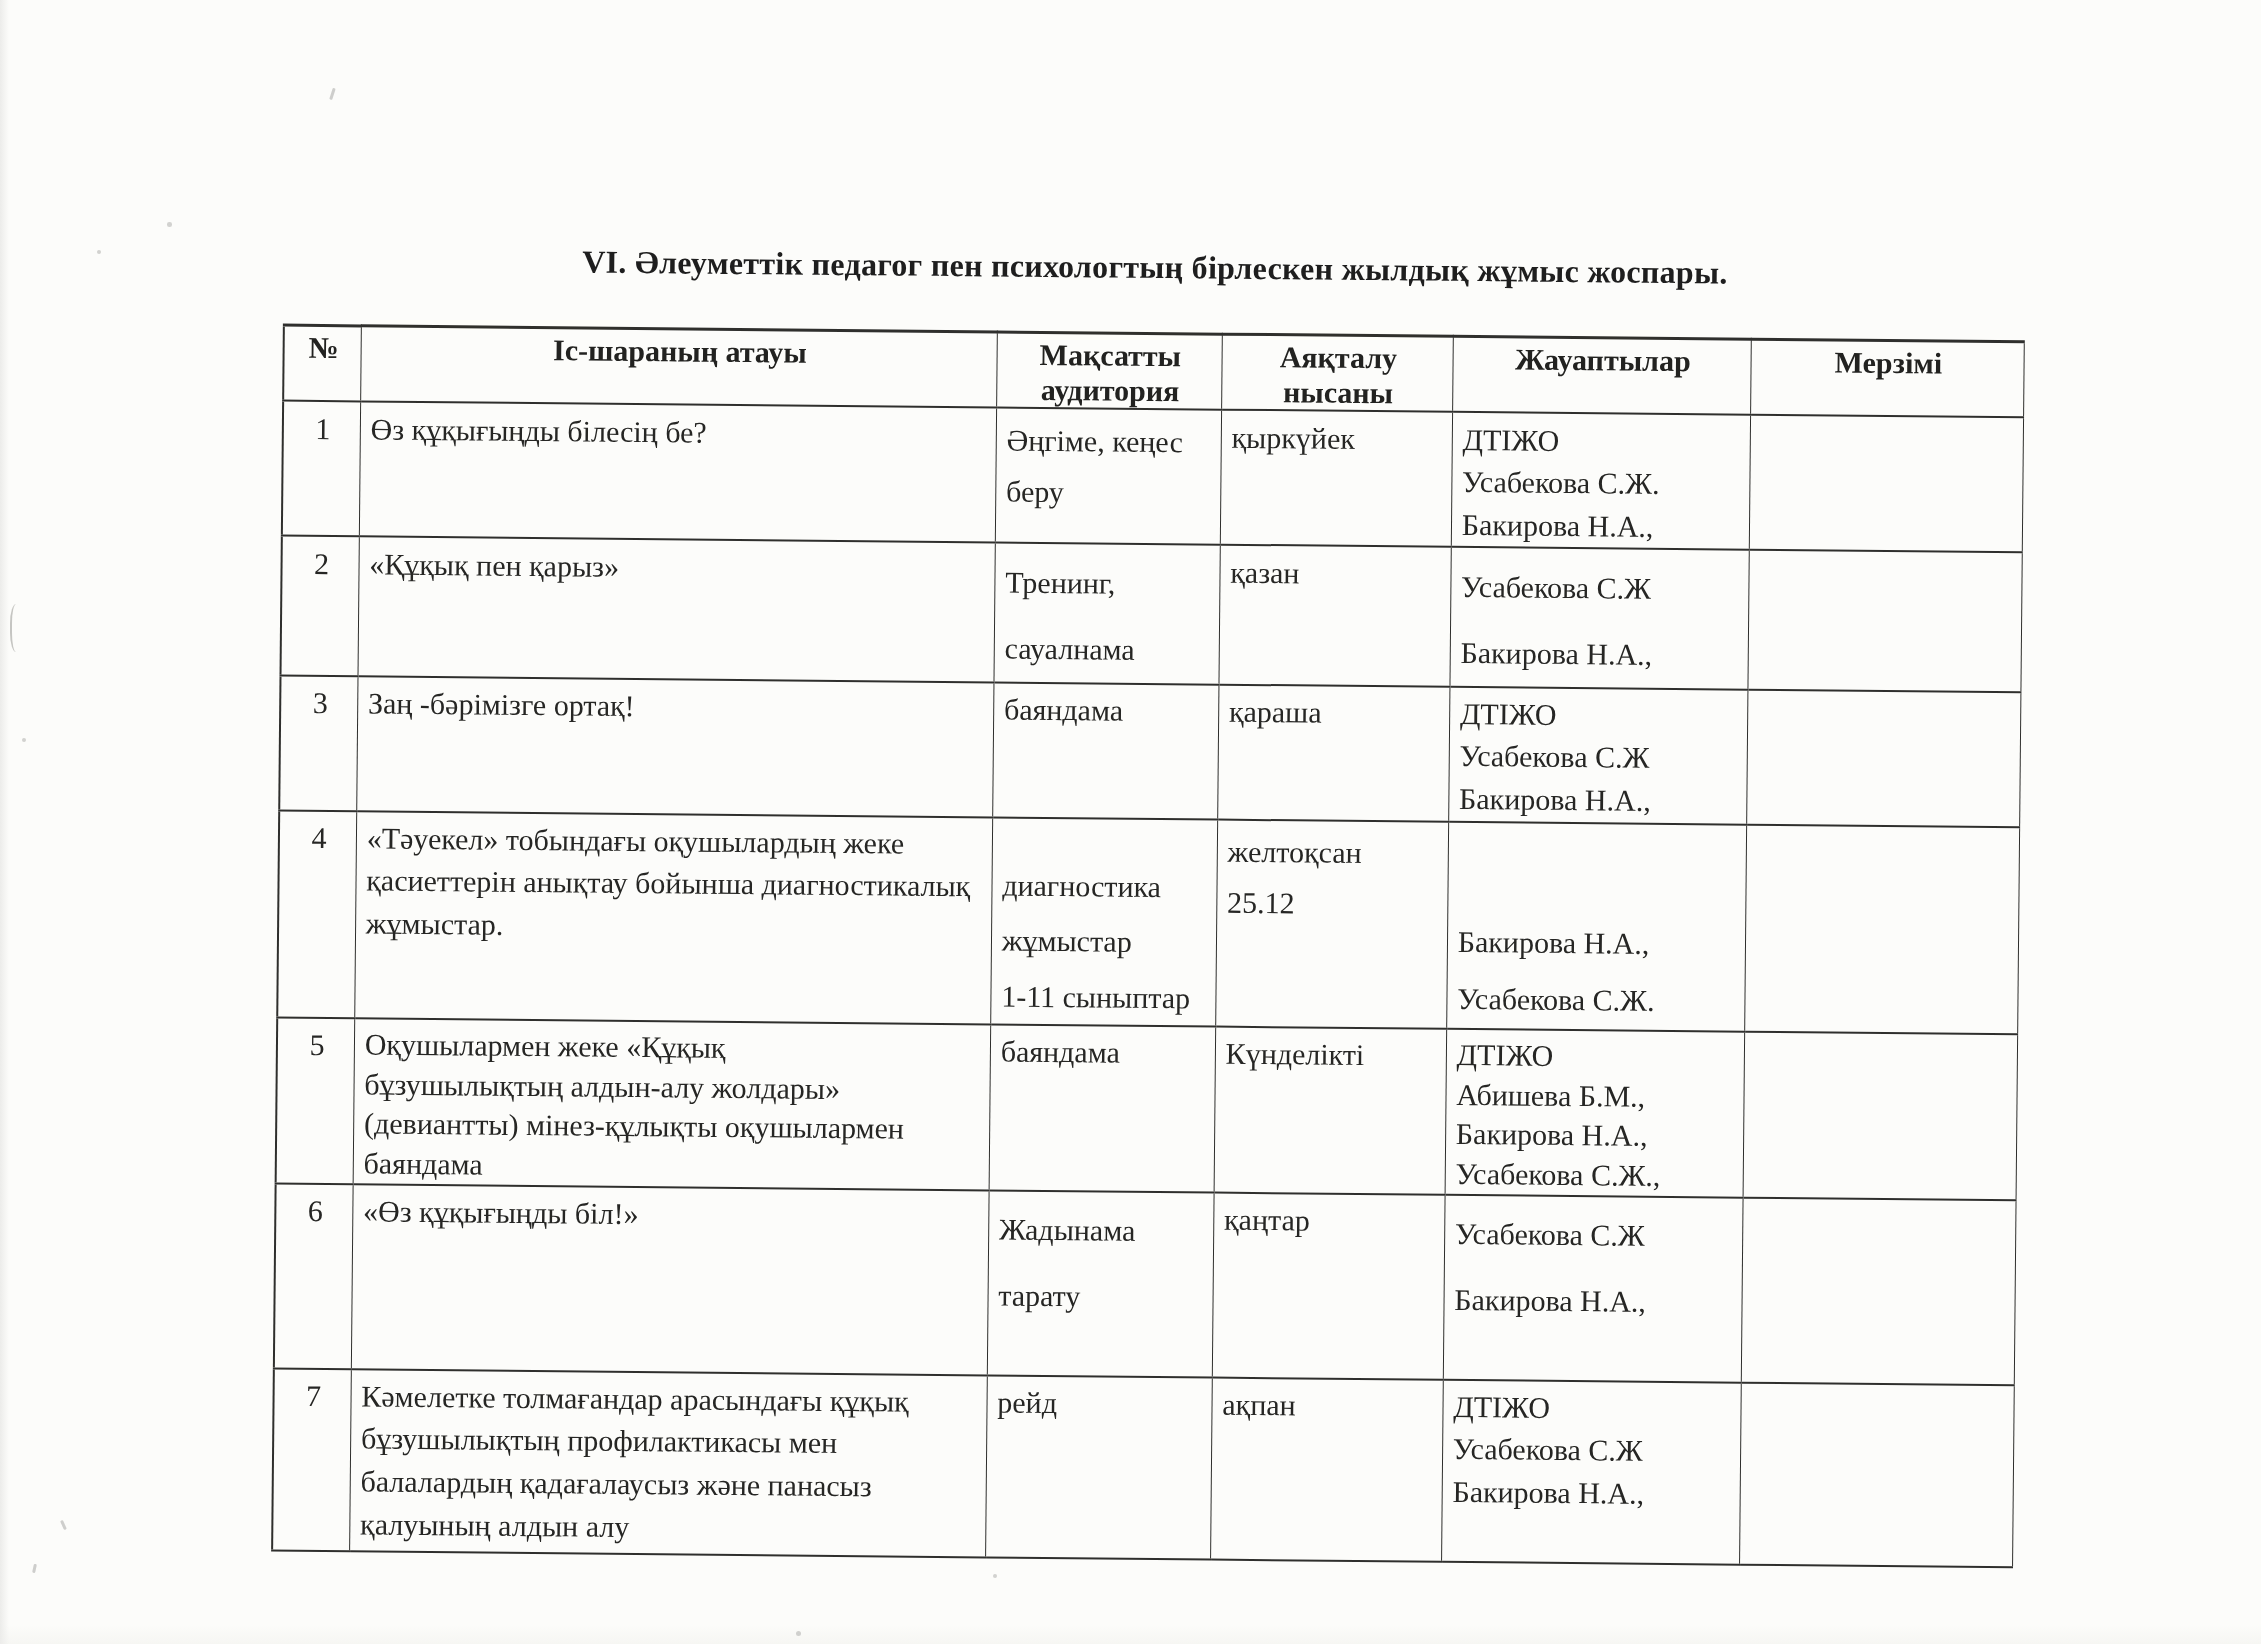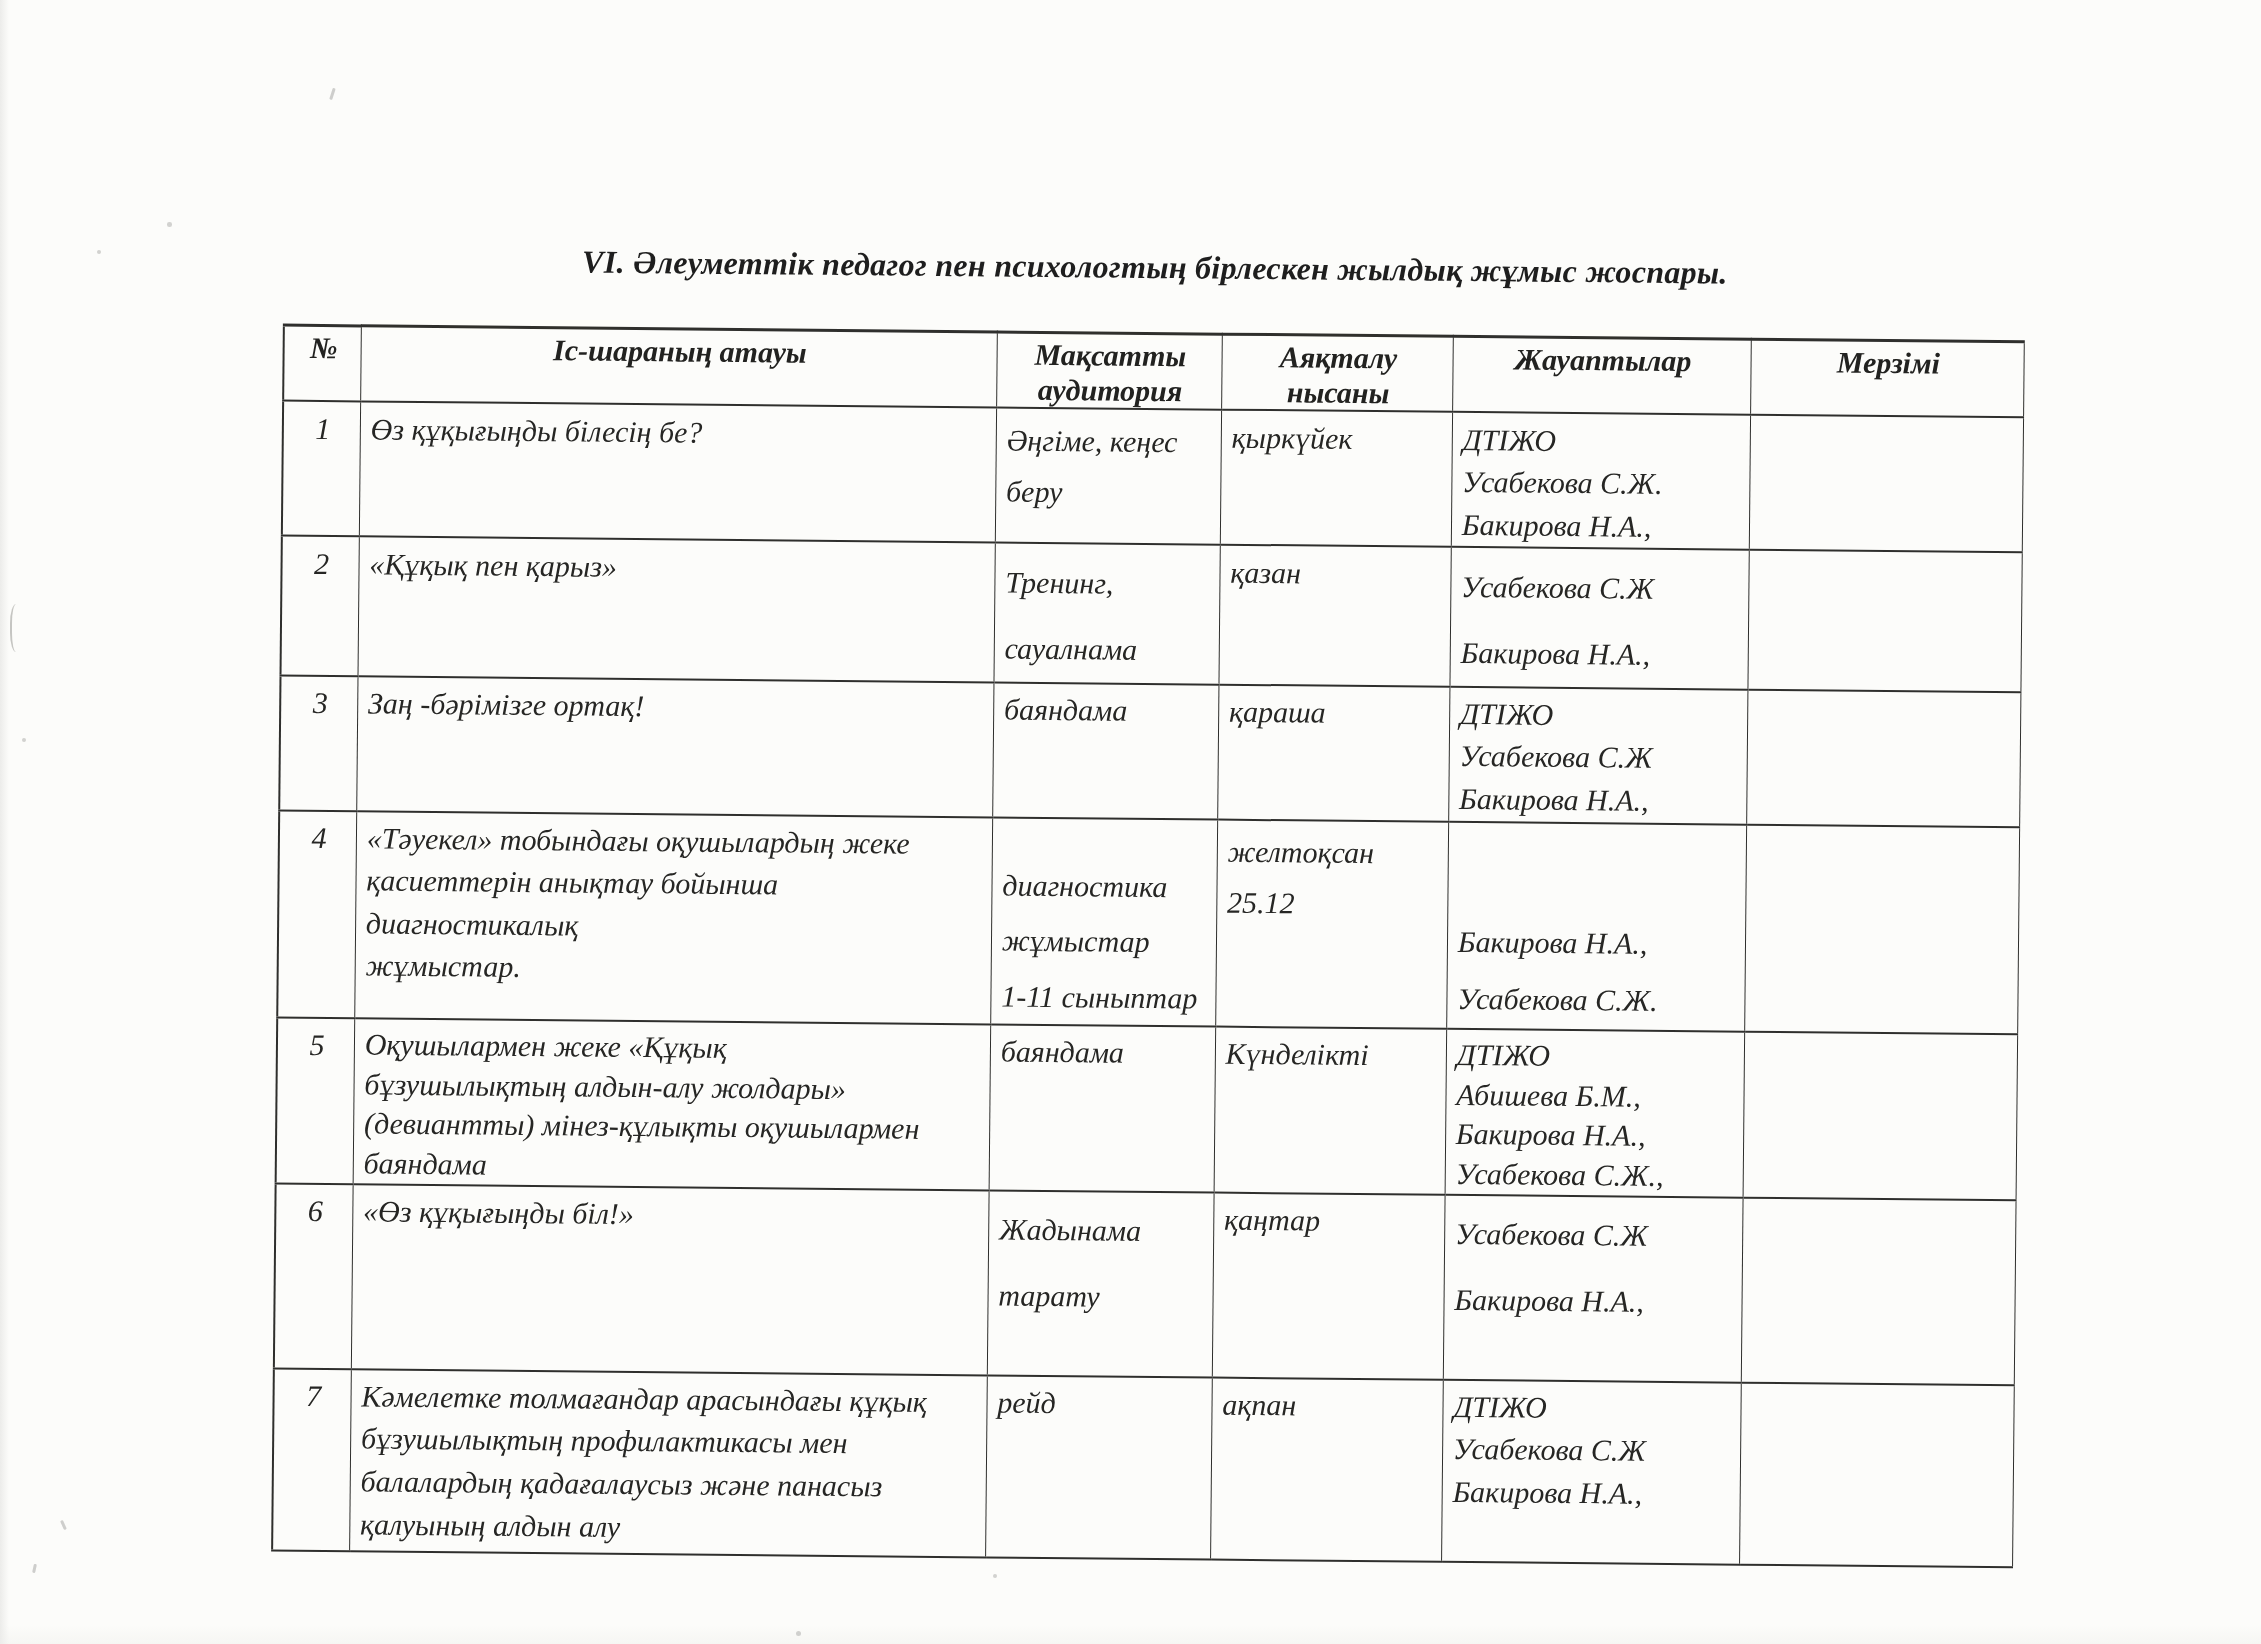--- a/index.html
+++ b/index.html
@@ -14,7 +14,6 @@
       linear-gradient(90deg, #ececea 0px, rgba(236,236,234,0) 9px),
       linear-gradient(0deg, #f6f6f3 0px, rgba(246,246,243,0) 19.3px),
       #fcfcfa;
-    font-style: italic;
   }
   
   .scan{position:absolute;inset:0;transform:rotate(0.55deg);transform-origin:1153px 837px;}

